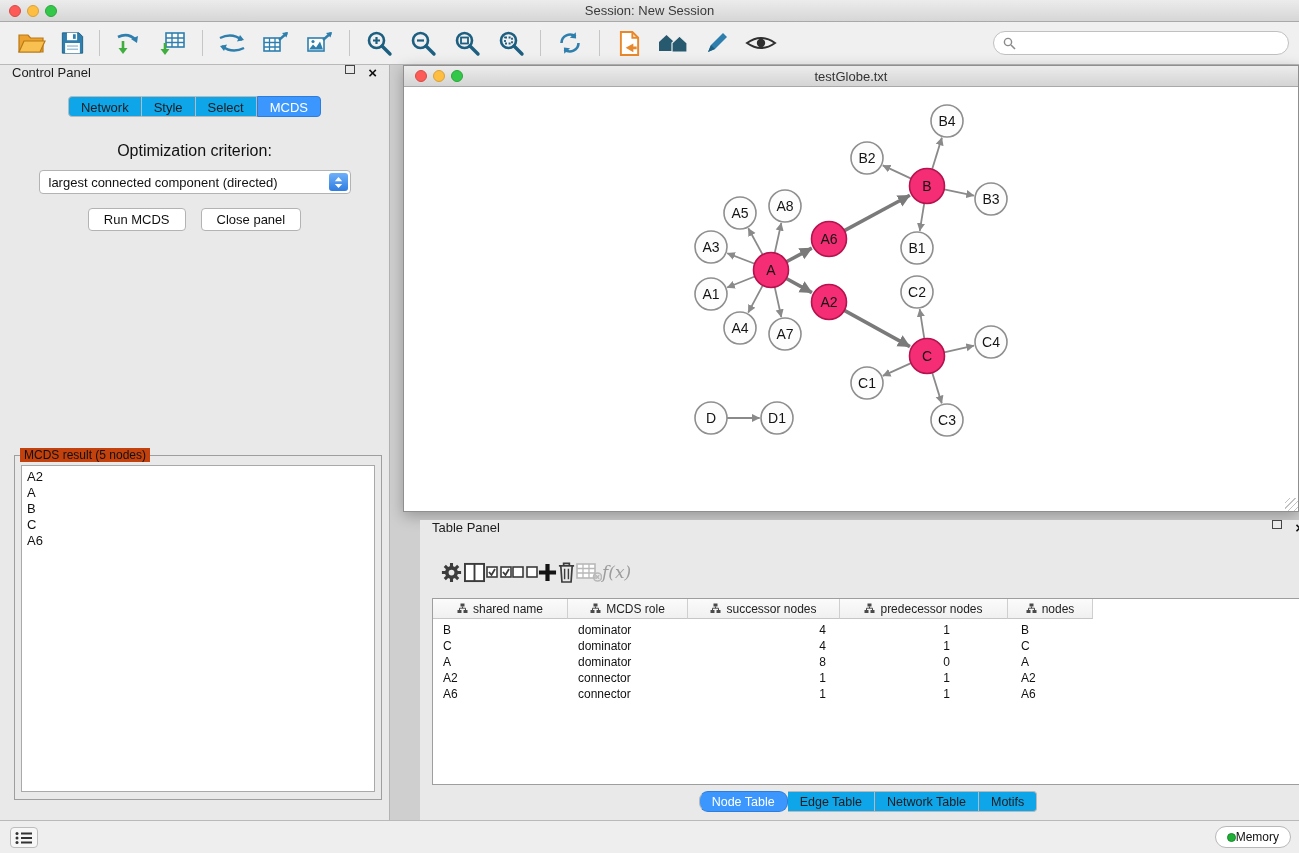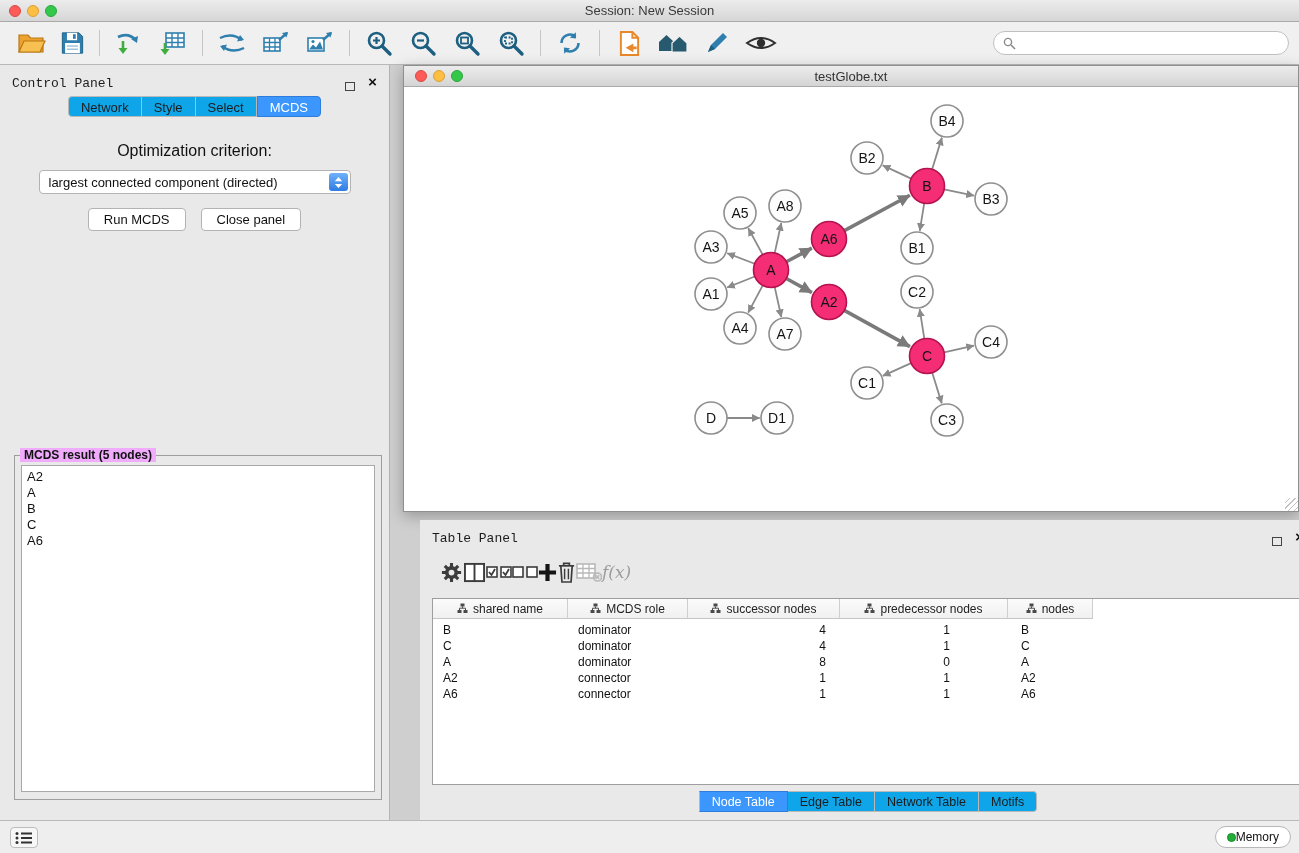--- a/index.html
+++ b/index.html
@@ -33,7 +33,7 @@
   
   .control-panel { position:absolute; left:0; top:65px; width:390px; height:755px;
     background:#e9e9e9; border-right:1px solid #b3b3b3; }
-  .panel-header { height:26px; display:flex; align-items:flex-end; padding:0 12px; font-size:13px; color:#1c1c1c;font-family:Liberation Mono, monospace; }
+  .panel-header { height:26px; display:flex; align-items:flex-start; padding:0 12px; font-size:13px; color:#1c1c1c; }
   .panel-header .ph-spacer { flex:1; }
   .float-box { width:10px; height:9px; border:1.5px solid #444; margin-right:13px; }
   .close-x { font-size:15px; font-weight:bold; color:#111; line-height:1; }

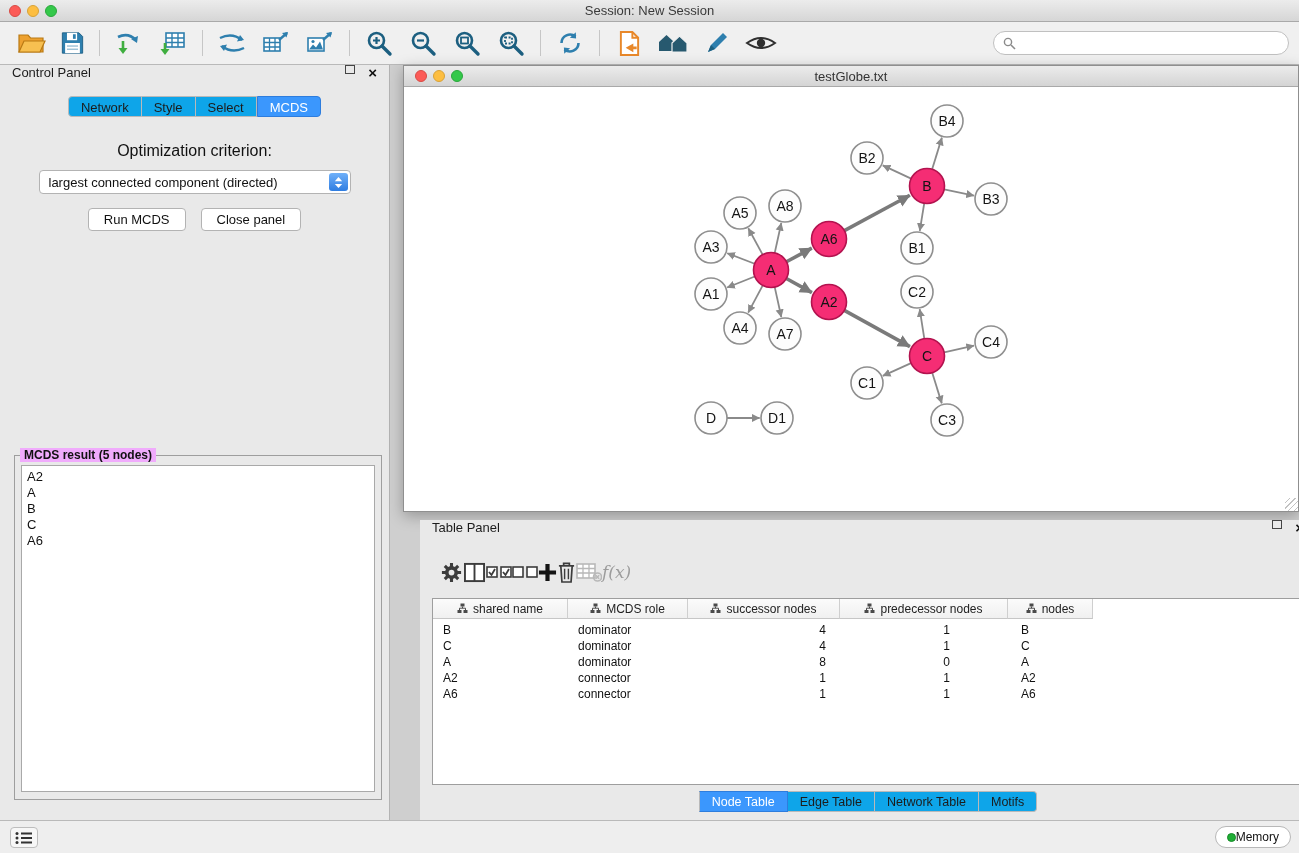--- a/index.html
+++ b/index.html
@@ -54,7 +54,7 @@
   .btn { background:#fff; border:1px solid #b3b3b3; border-radius:4px; font-size:13px;
     color:#111; padding:3px 15px; height:23px; line-height:15px; cursor:default; }
   .groupbox { position:absolute; left:14px; top:390px; width:368px; height:345px; border:1px solid #9e9e9e; }
-  .groupbox-title { position:absolute; top:-8px; left:5px; background:#f0abfc; padding:0 4px; font-size:12px; color:#111;font-weight:bold; }
+  .groupbox-title { position:absolute; top:-8px; left:5px; background:#c2410c; padding:0 4px; font-size:12px; color:#111; }
   .mcds-list { position:absolute; left:6px; top:9px; right:6px; bottom:7px; background:#fff;
     border:1px solid #a9a9a9; font-size:13px; color:#111; padding:3px 5px; overflow:hidden; }
   .mcds-item { height:16px; line-height:16px; }

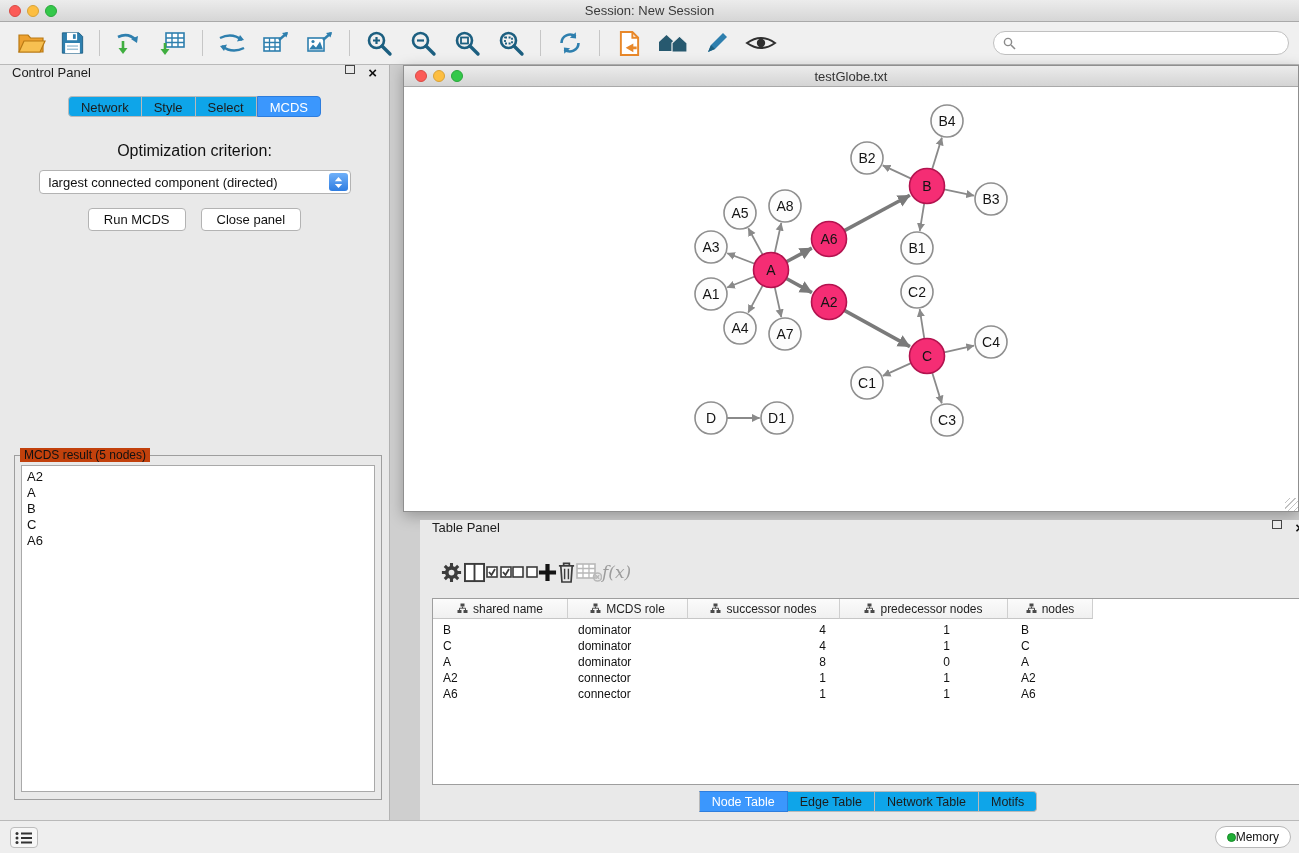--- a/index.html
+++ b/index.html
@@ -94,7 +94,7 @@
   .tp-tabs .tab { font-size:12.5px; height:21px; line-height:16px; }
   .tp-tabs .tab:first-child { border-left:1px solid #b9b9b9; border-radius:4px 0 0 4px; }
   .tp-tabs .tab:last-child { border-radius:0 4px 4px 0; }
-  .tp-tabs .tab.active { border-radius:0; }
+  .tp-tabs .tab.active { border-radius:9px; }
 
   
   .statusbar { position:absolute; left:0; top:820px; width:1299px; height:33px;

